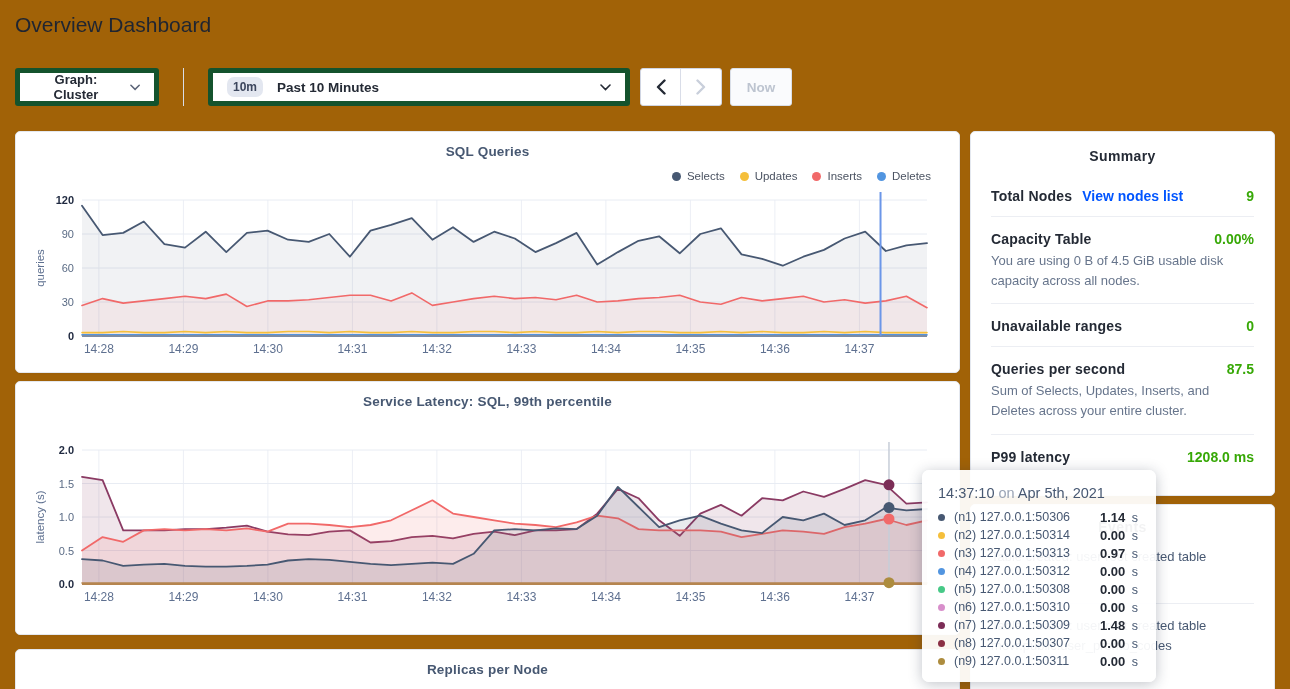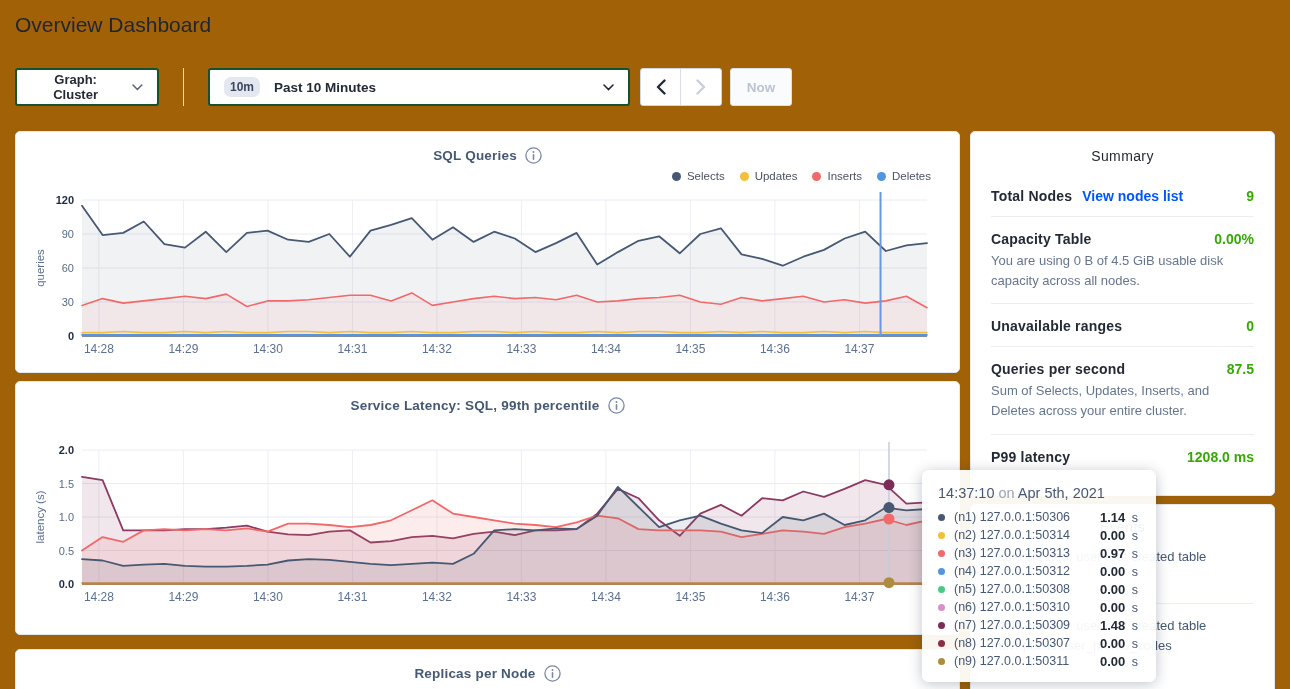--- a/index.html
+++ b/index.html
@@ -10,7 +10,7 @@
   .page-title { position:absolute; top:13px; left:15px; font-size:21px; font-weight:500; color:#1f2531; }
 
   .toolbar { position:absolute; top:68px; left:15px; height:38px; display:flex; align-items:center; }
-  .dd { height:38px; background:#fff; border:2px solid #14532d; border-radius:3px; display:flex; align-items:center;
+  .dd { height:38px; background:#fff; border:5px solid #14532d; border-radius:3px; display:flex; align-items:center;
         padding:0 14px; font-family:inherit; font-weight:bold; font-size:13px; color:#242a35; cursor:pointer; }
   .dd .lbl { margin-right:12px; }
   .dd-graph { width:144px; }

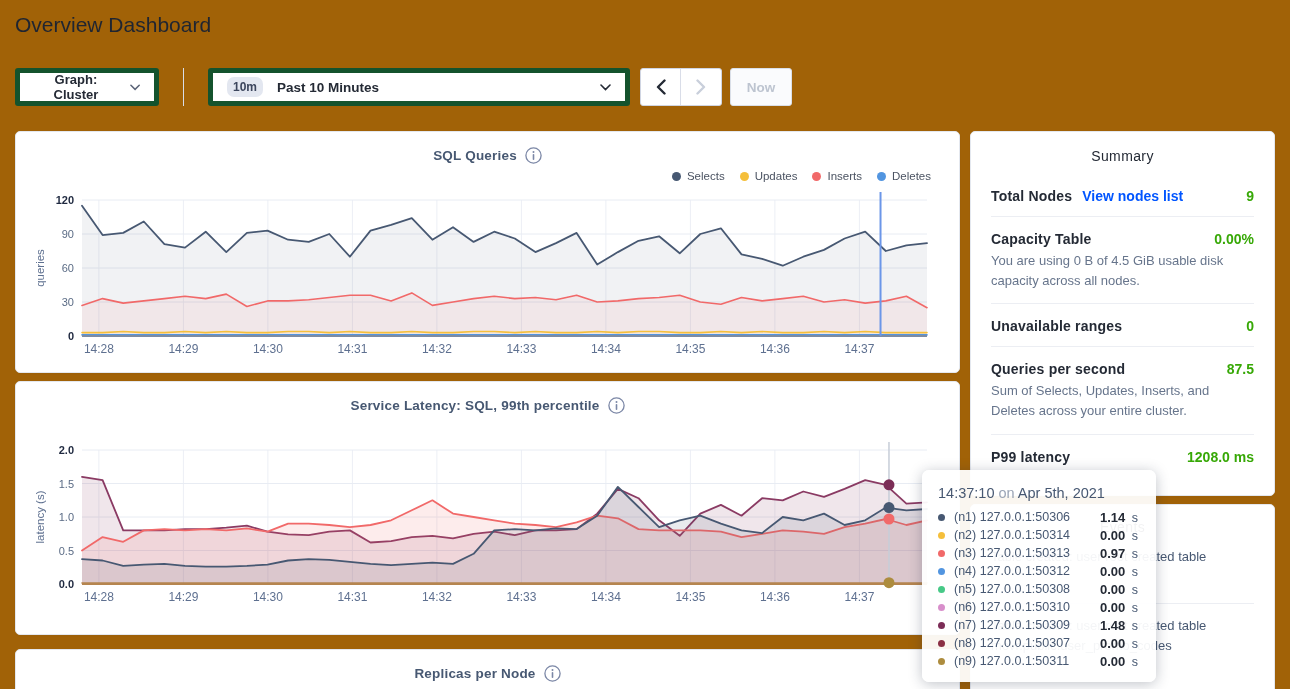--- a/index.html
+++ b/index.html
@@ -31,7 +31,7 @@
   .card { background:#fff; border:1px solid #e4e8ef; border-radius:5px; box-shadow:0 1px 2px rgba(50,60,80,0.05); }
 
   .chart-card { padding:12px 16px 10px; margin-bottom:8px; }
-  .chart-head { height:22px; display:flex; align-items:center; justify-content:center; gap:8px; }
+  .chart-head { height:22px; display:flex; align-items:center; justify-content:center; gap:8px;flex-direction:column; }
   .chart-title { font-size:13.5px; font-weight:bold; color:#475872; letter-spacing:0.2px; }
   .legend { height:20px; display:flex; justify-content:flex-end; align-items:center; gap:15px; padding-right:12px; }
   .leg-item { display:flex; align-items:center; gap:6px; cursor:pointer; }

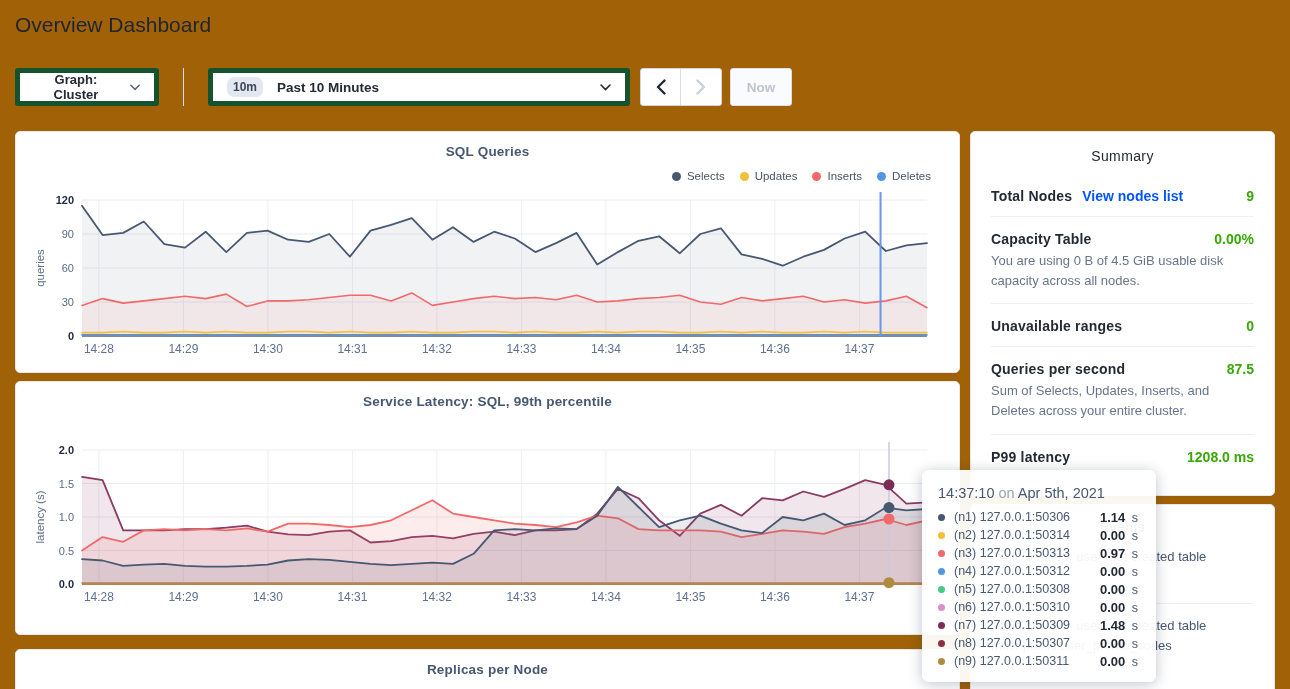--- a/index.html
+++ b/index.html
@@ -41,7 +41,7 @@
   .card-replicas { height:60px; }
 
   .summary-card { padding:16px 20px 18px; }
-  .panel-title { text-align:center; font-size:14px; font-weight:normal; color:#242a35; letter-spacing:0.4px; }
+  .panel-title { text-align:center; font-size:14px; font-weight:bold; color:#242a35; letter-spacing:0.4px; }
   .sum-rows { margin-top:10px; }
   .sum-row { display:flex; align-items:baseline; padding:14px 0 12px; }
   .sum-lbl { font-size:14px; font-weight:bold; color:#242a35; letter-spacing:0.2px; }

